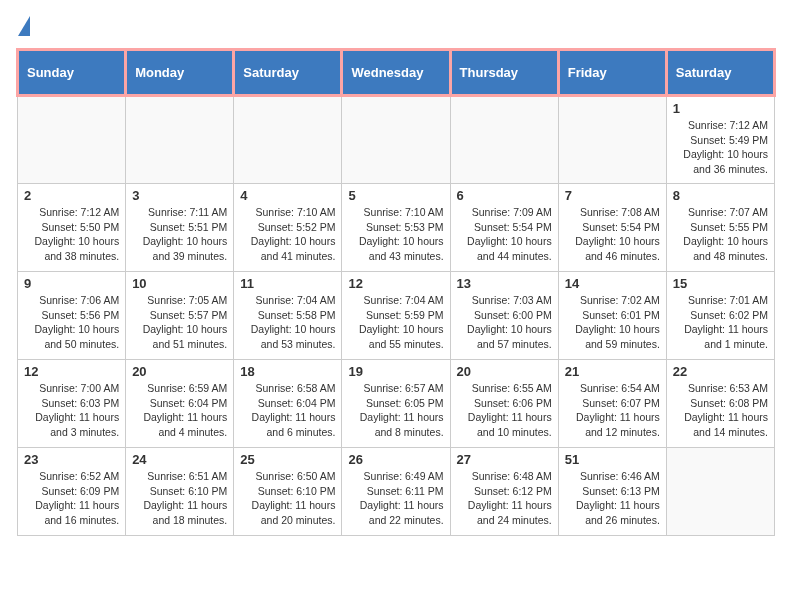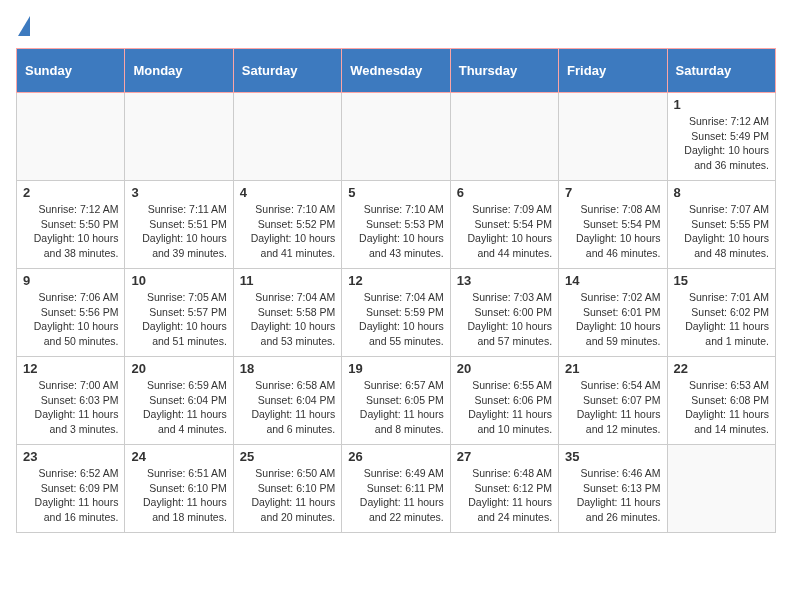--- a/index.html
+++ b/index.html
@@ -66,7 +66,7 @@
       text-align: left;
       padding: 14px 8px;
       font-size: 13px;
-      border: 1px solid #fca5a5;
+      border: 3px solid #fca5a5;
     }
     .calendar td {
       vertical-align: top;

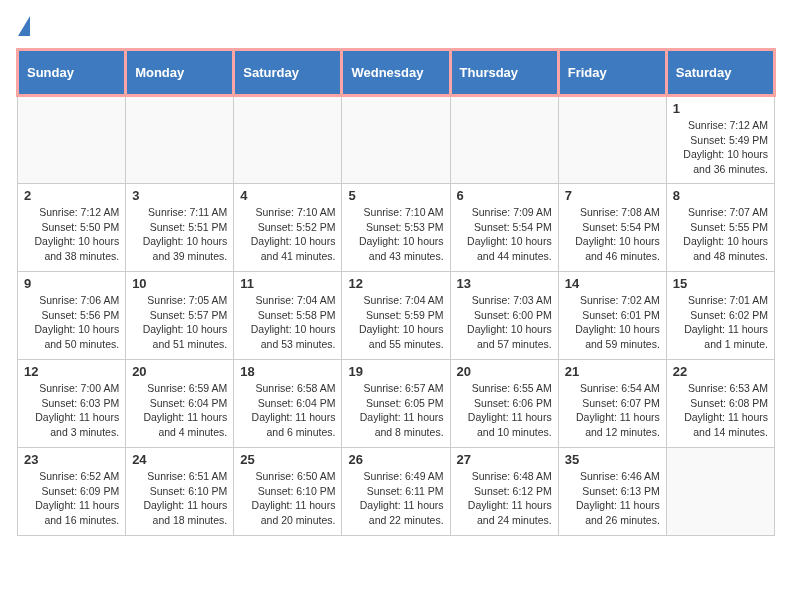--- a/index.html
+++ b/index.html
@@ -251,7 +251,7 @@
           <div class="day-info">Sunrise: 6:48 AM<br>Sunset: 6:12 PM<br>Daylight: 11 hours and 24 minutes.</div>
         </td>
         <td>
-          <span class="day-num">35</span>
+          <span class="day-num">51</span>
           <div class="day-info">Sunrise: 6:46 AM<br>Sunset: 6:13 PM<br>Daylight: 11 hours and 26 minutes.</div>
         </td>
         <td class="empty"></td>

